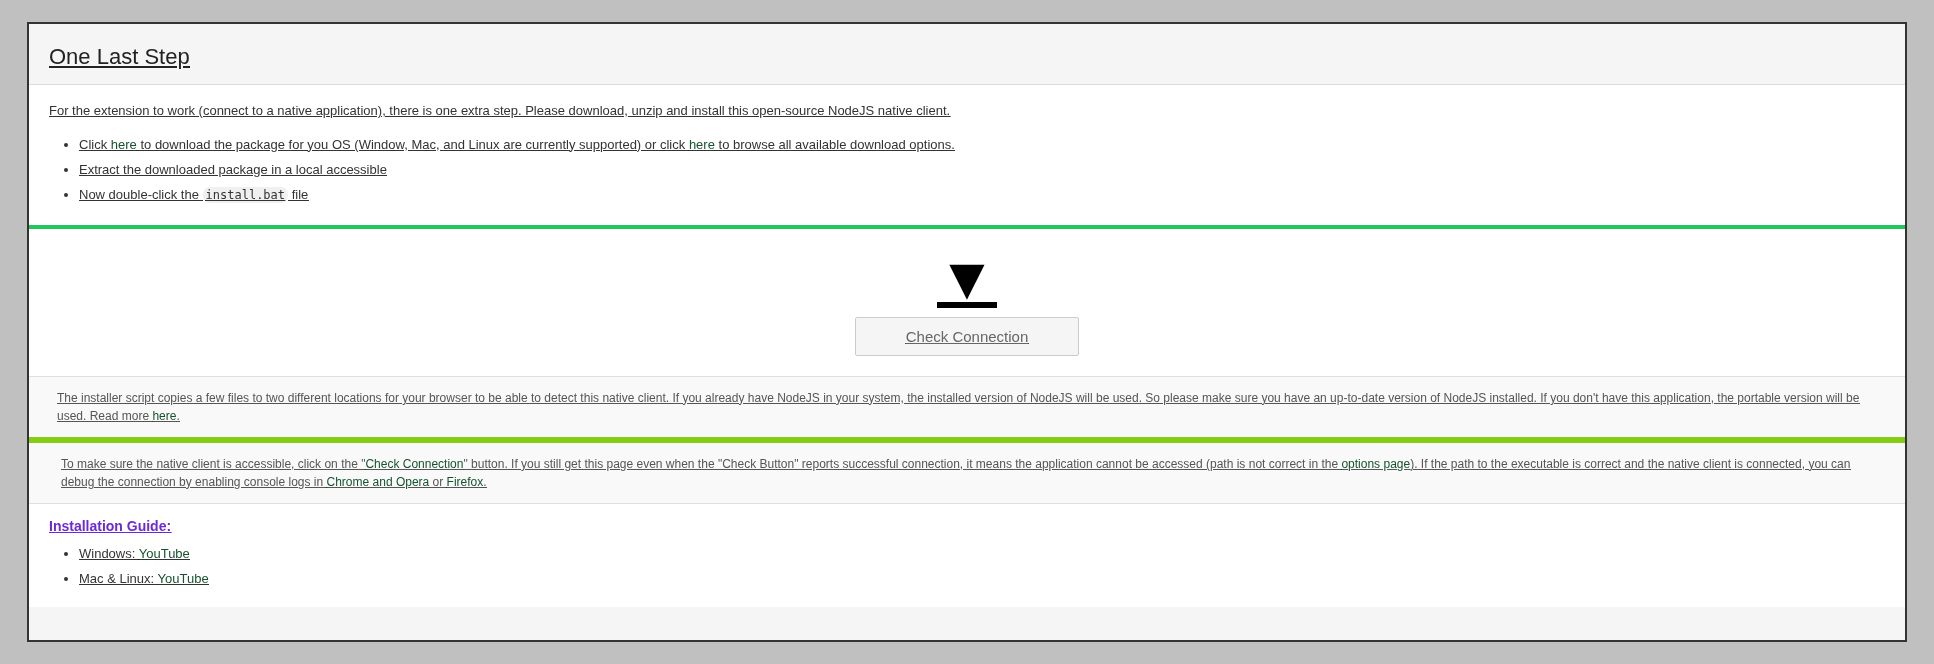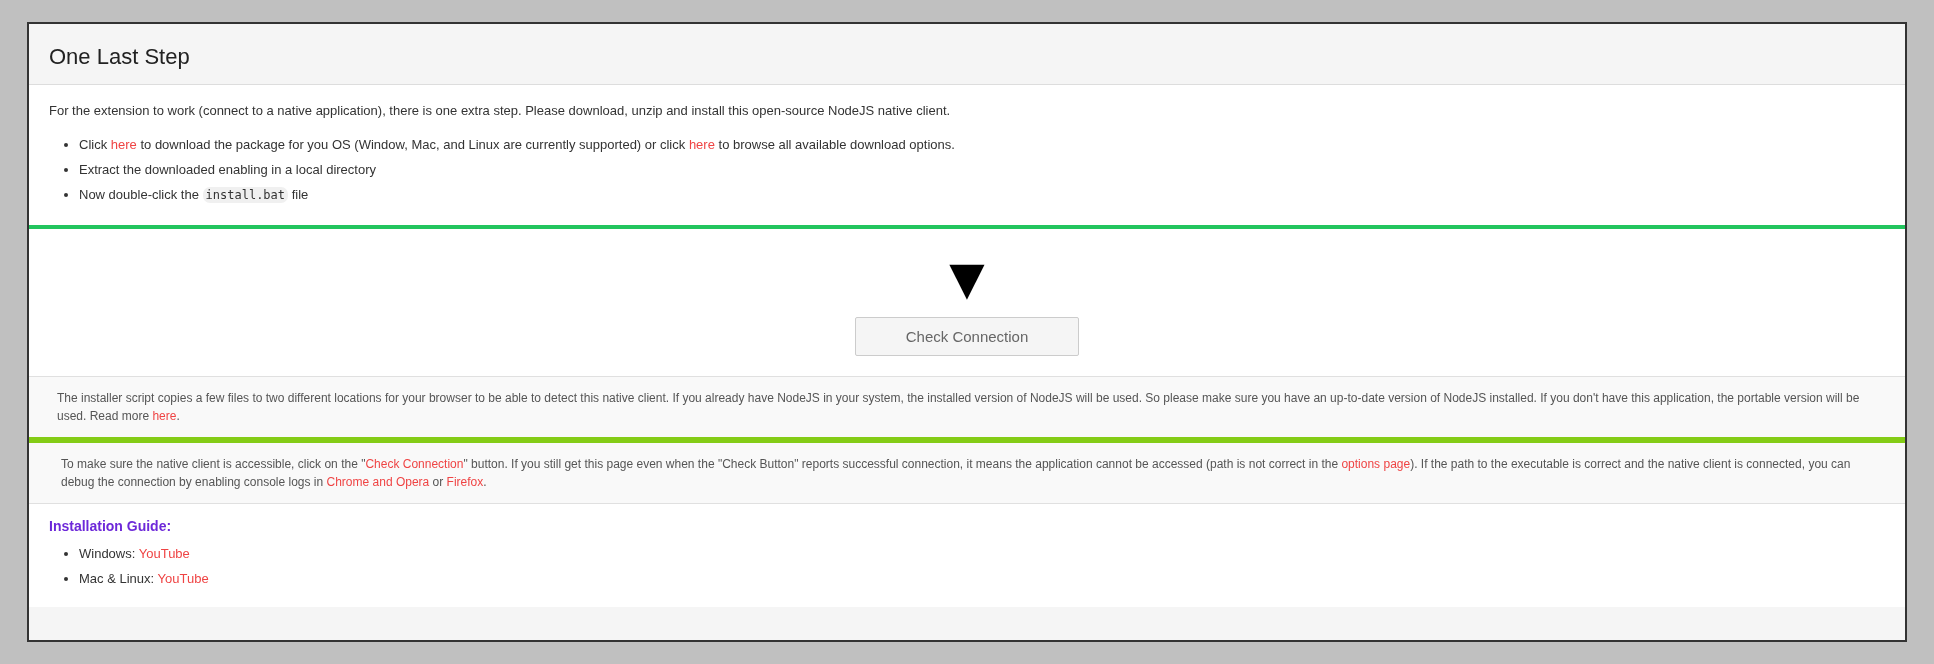--- a/index.html
+++ b/index.html
@@ -6,6 +6,7 @@
       box-sizing: border-box;
       margin: 0;
       padding: 0;
+      text-decoration: underline;
     }
 
     body {

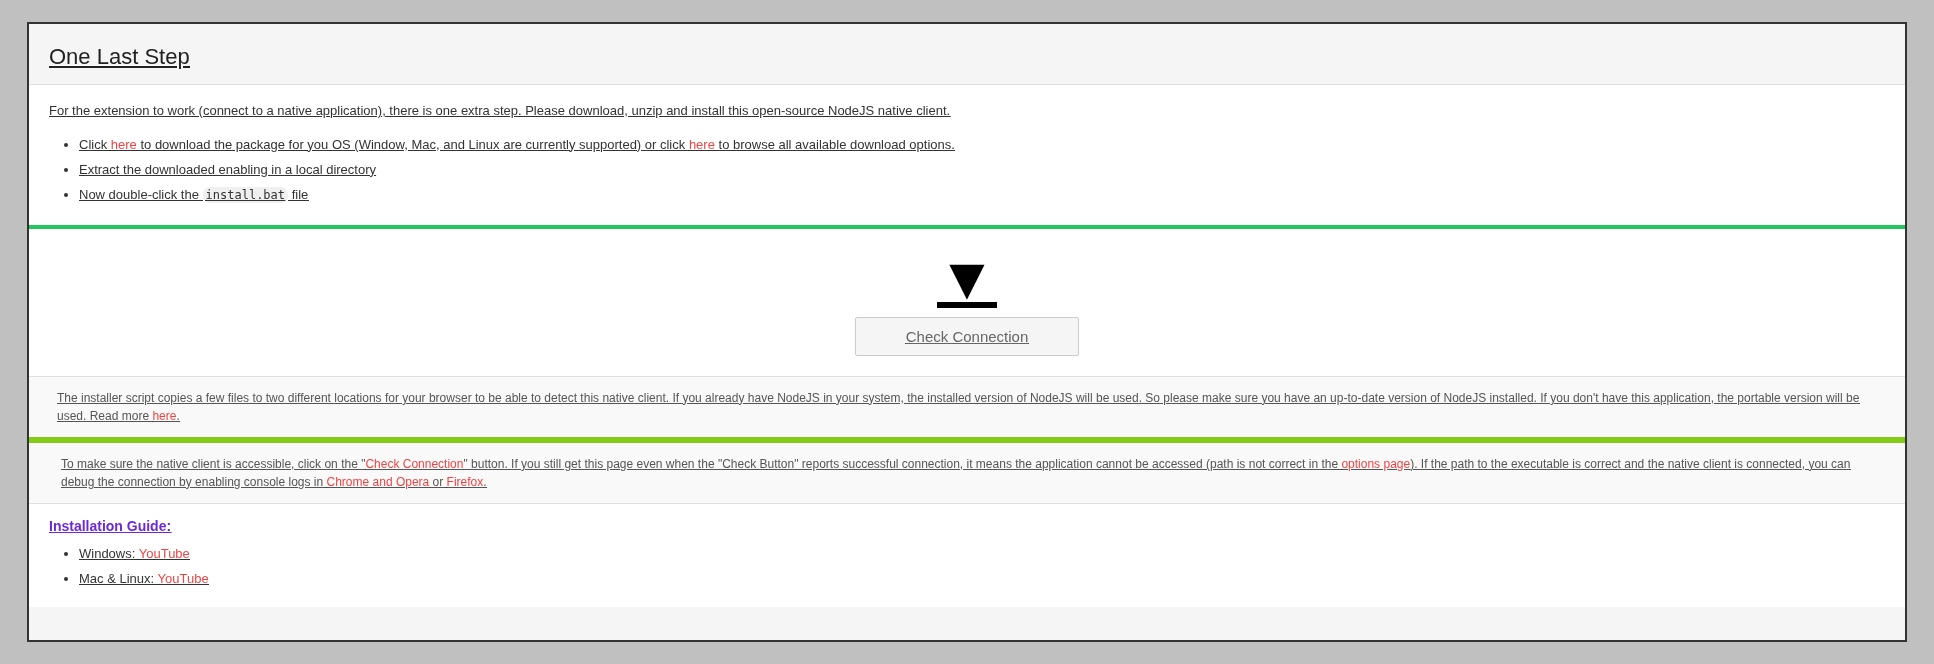--- a/index.html
+++ b/index.html
@@ -65,7 +65,7 @@
     }
 
     a.link {
-      color: #ef4444;
+      color: #14532d;
       text-decoration: none;
     }
 

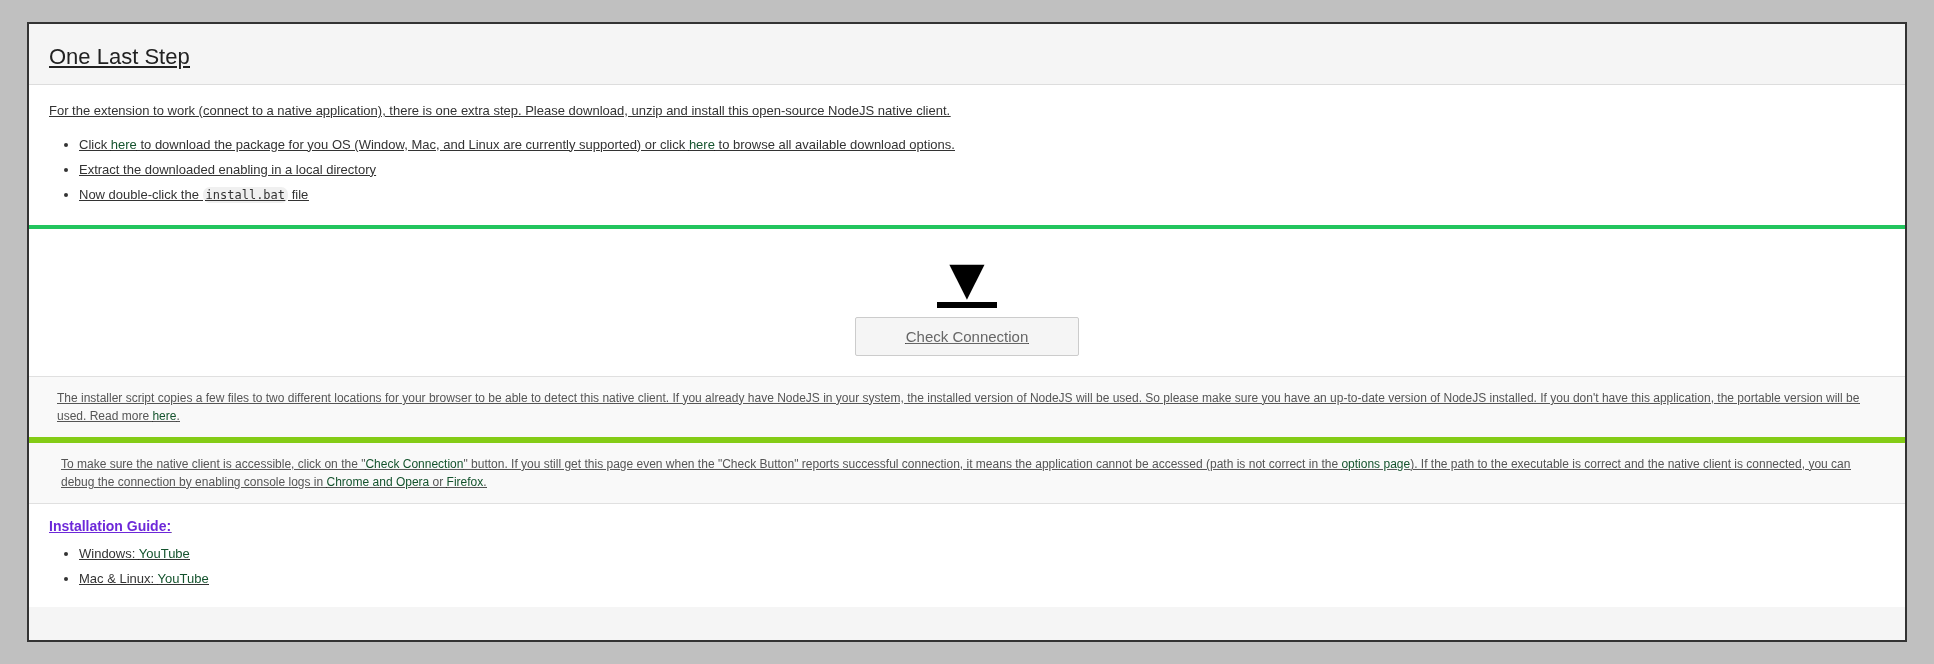--- a/index.html
+++ b/index.html
@@ -163,7 +163,7 @@
         <span>Click </span><a class="link" href="#">here</a><span> to download the package for you OS (Window, Mac, and Linux are currently supported) or click </span><a class="link" href="#">here</a><span> to browse all available download options.</span>
       </li>
       <li>
-        <span>Extract the downloaded enabling in a local directory</span>
+        <span>Extract the downloaded package in a local accessible</span>
       </li>
       <li>
         <span>Now double-click the </span><code>install.bat</code><span> file</span>

